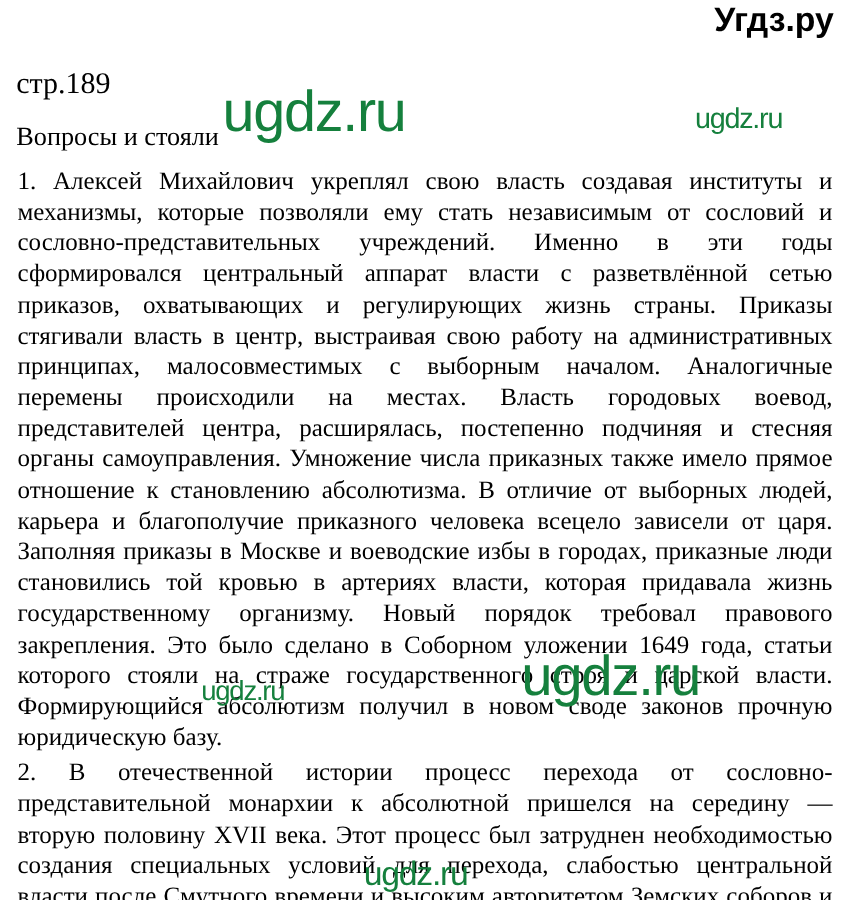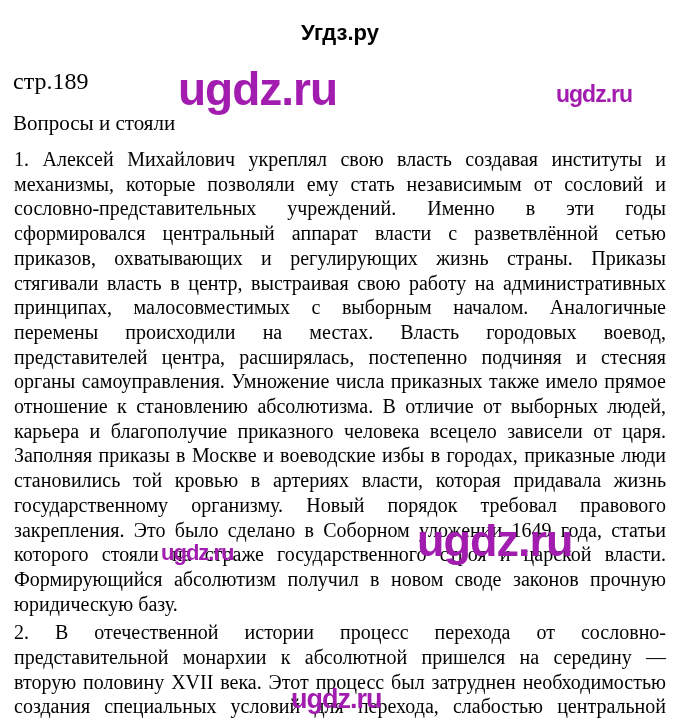--- a/index.html
+++ b/index.html
@@ -19,11 +19,11 @@
     font-family: "Liberation Serif", serif;
   }
   .logo {
-    text-align: center;
+    text-align: right;
     font-family: "Liberation Sans", sans-serif;
     font-weight: 700;
-    font-size: 22px;
-    padding-top: 20px;
+    font-size: 27px;
+    padding-top: 1px;
     letter-spacing: 0px;
   }
   .page-ref {

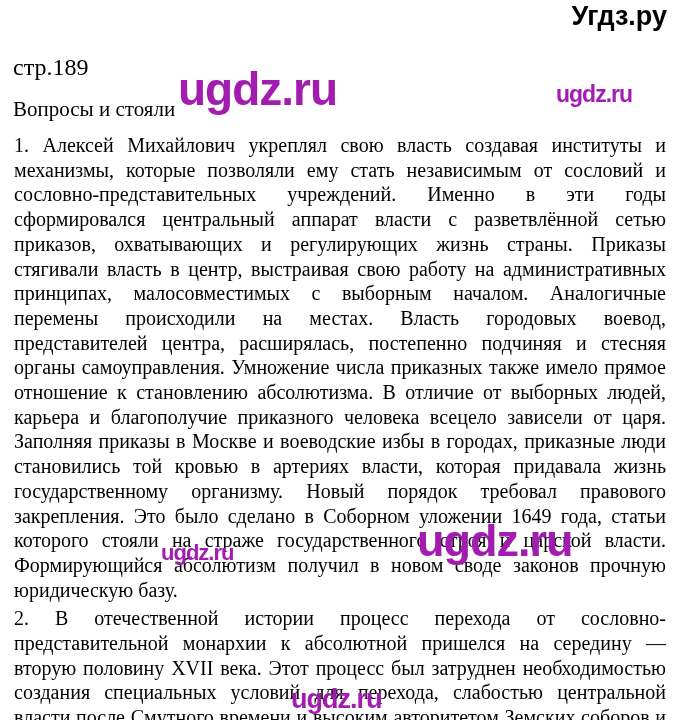--- a/index.html
+++ b/index.html
@@ -45,8 +45,8 @@
   .wm {
     position: absolute;
     font-family: "Liberation Sans", sans-serif;
-    font-weight: 700;
-    color: #a21caf;
+    font-weight: 400;
+    color: #15803d;
     line-height: 1;
     letter-spacing: -1px;
     white-space: nowrap;

